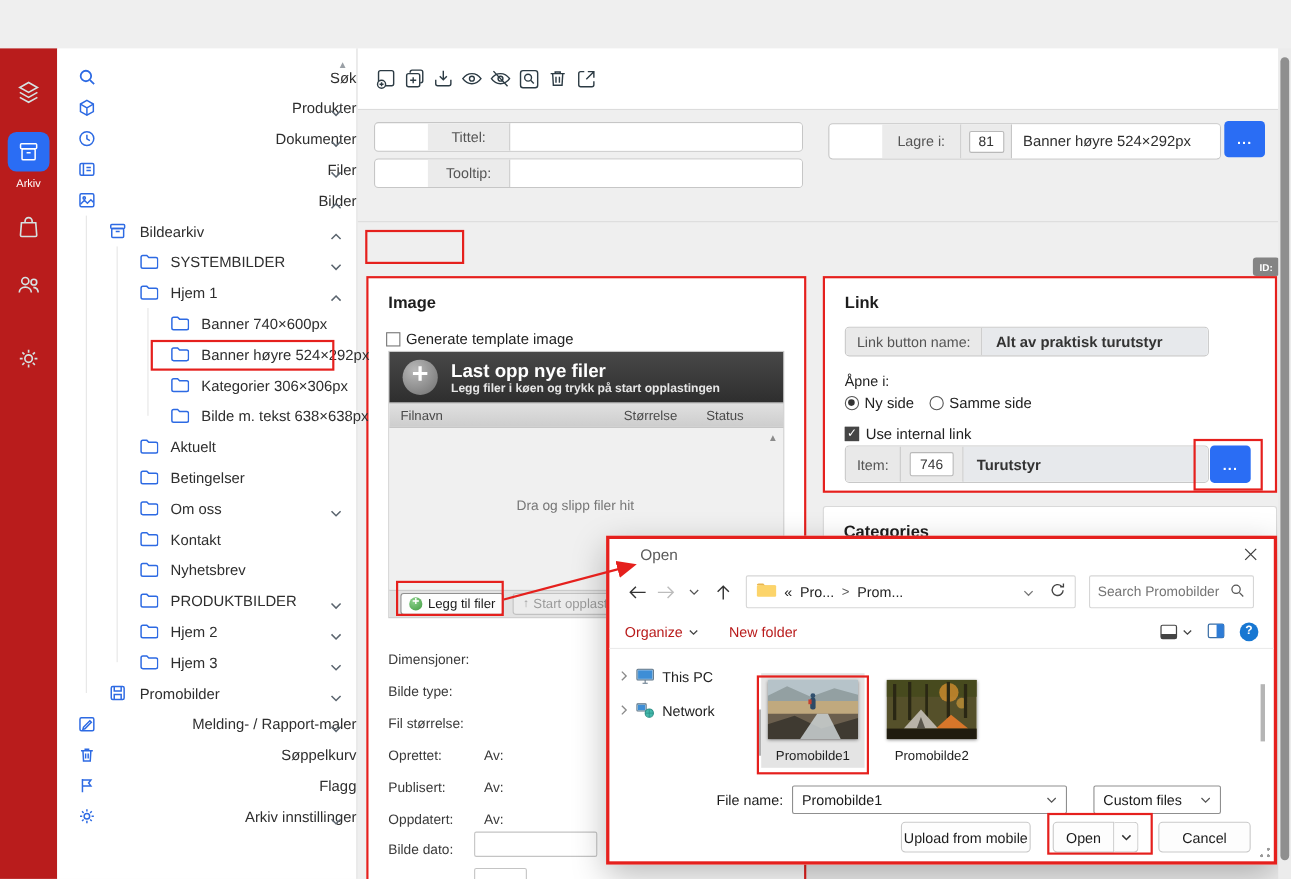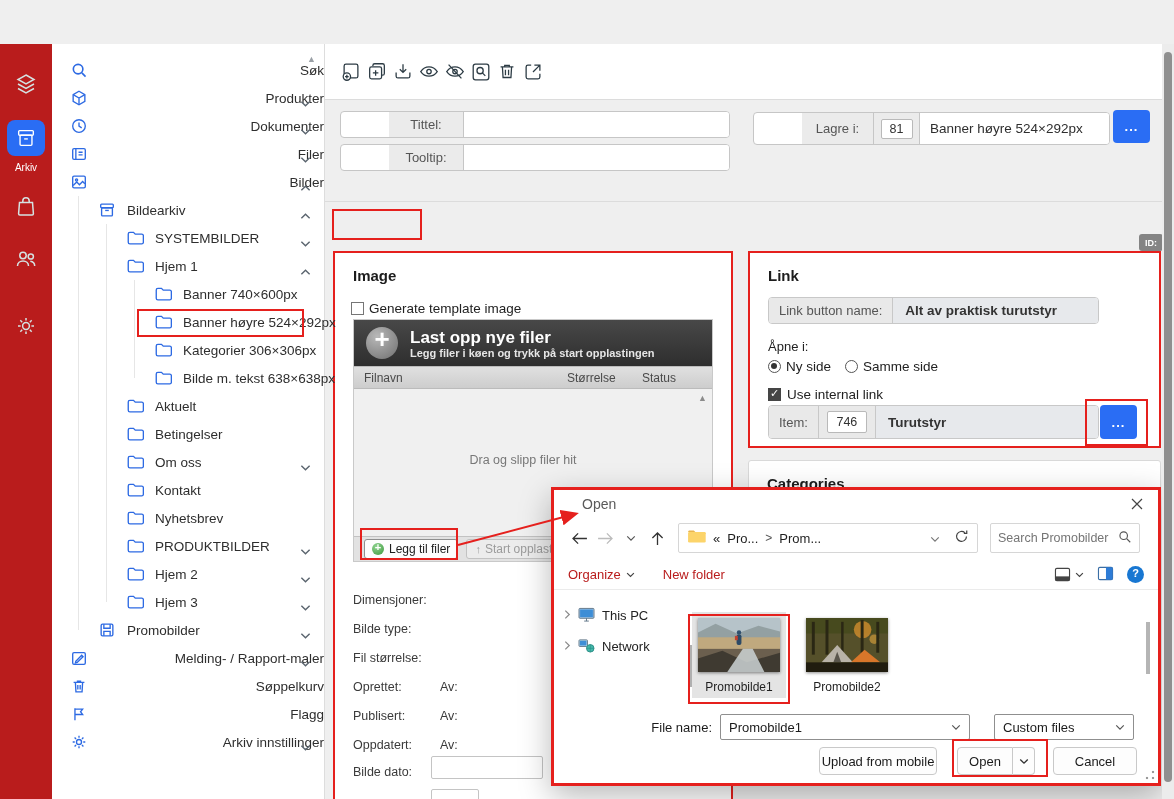--- a/index.html
+++ b/index.html
@@ -127,7 +127,7 @@
   .fname-label { width:166px; text-align:right; padding-right:8px; font-size:13px; color:#1b1b1b; }
   .combo { width:250px; height:26px; border:1px solid #8f8f8f; border-radius:2px; background:#fff; display:flex; align-items:center; padding:0 8px; cursor:pointer; }
   .combo span { flex:1; font-size:13px; color:#1b1b1b; }
-  .ftype { width:140px; margin-left:24px; }
+  .ftype { width:116px; margin-left:24px; }
   .dlg-btns { position:absolute; left:0; top:254px; width:604px; height:34px; display:flex; align-items:center; justify-content:flex-end; padding-right:21px; }
   .wbtn { height:28px; background:#fdfdfd; border:1px solid #c9c9c9; border-radius:4px; font-size:13px; color:#1b1b1b; display:flex; align-items:center; justify-content:center; cursor:pointer; }
   .btn-upload { width:118px; }

